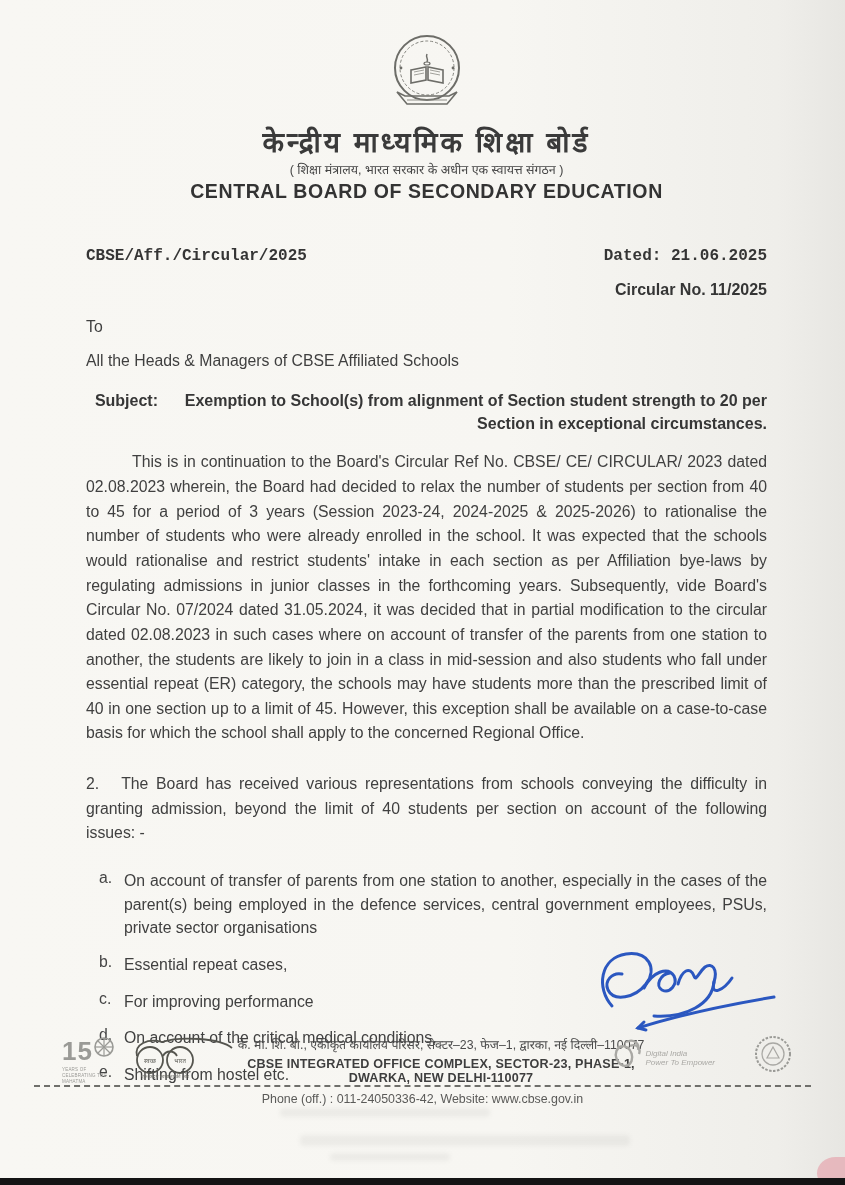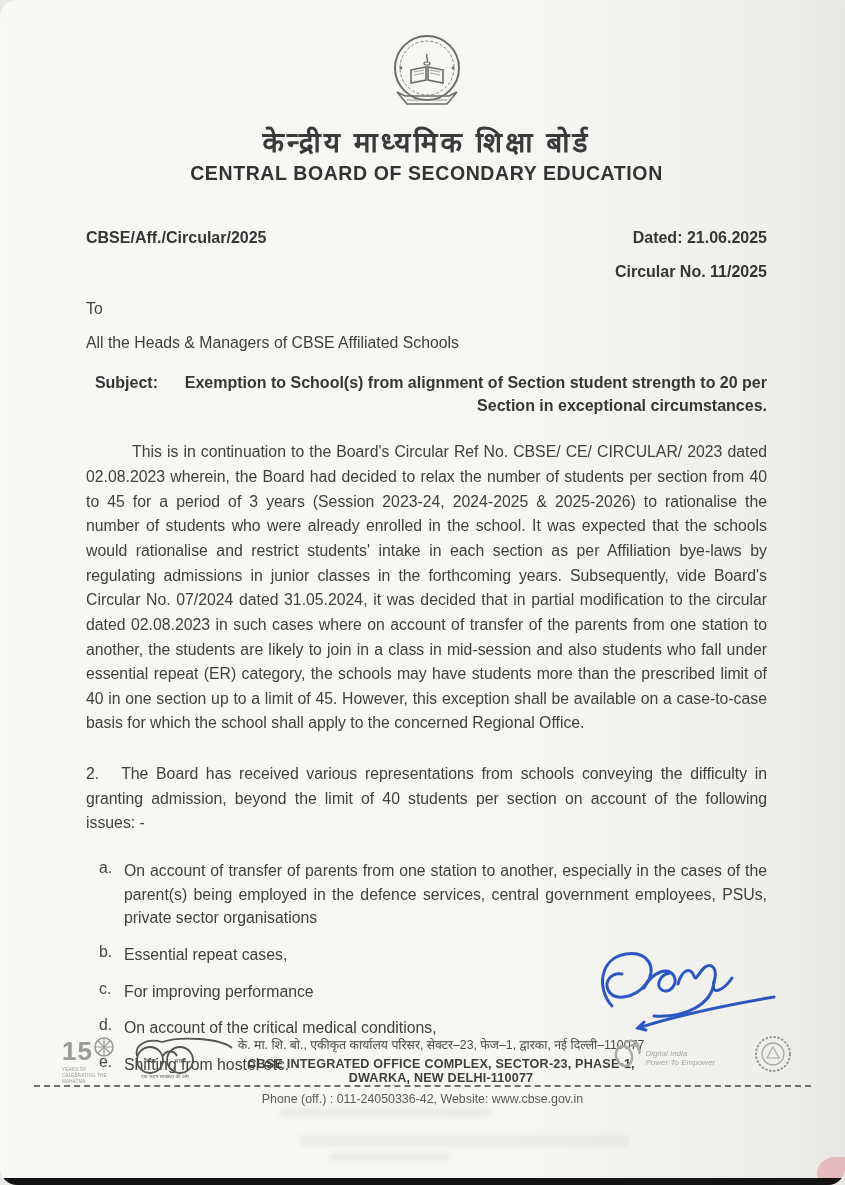--- a/index.html
+++ b/index.html
@@ -6,7 +6,7 @@
   .page{
     width:845px;height:1185px;position:relative;margin:0 auto;
     background:linear-gradient(90deg,#f8f7f3 0%,#f7f6f2 60%,#efeeea 92%,#e7e6e2 100%);
-    font-family:"Liberation Sans",sans-serif;color:#3d3d3d;overflow:hidden;border-radius:17px;
+    font-family:"Liberation Sans",sans-serif;color:#3d3d3d;overflow:hidden;
   }
   .content{position:absolute;left:86px;right:78px;top:0;}
   

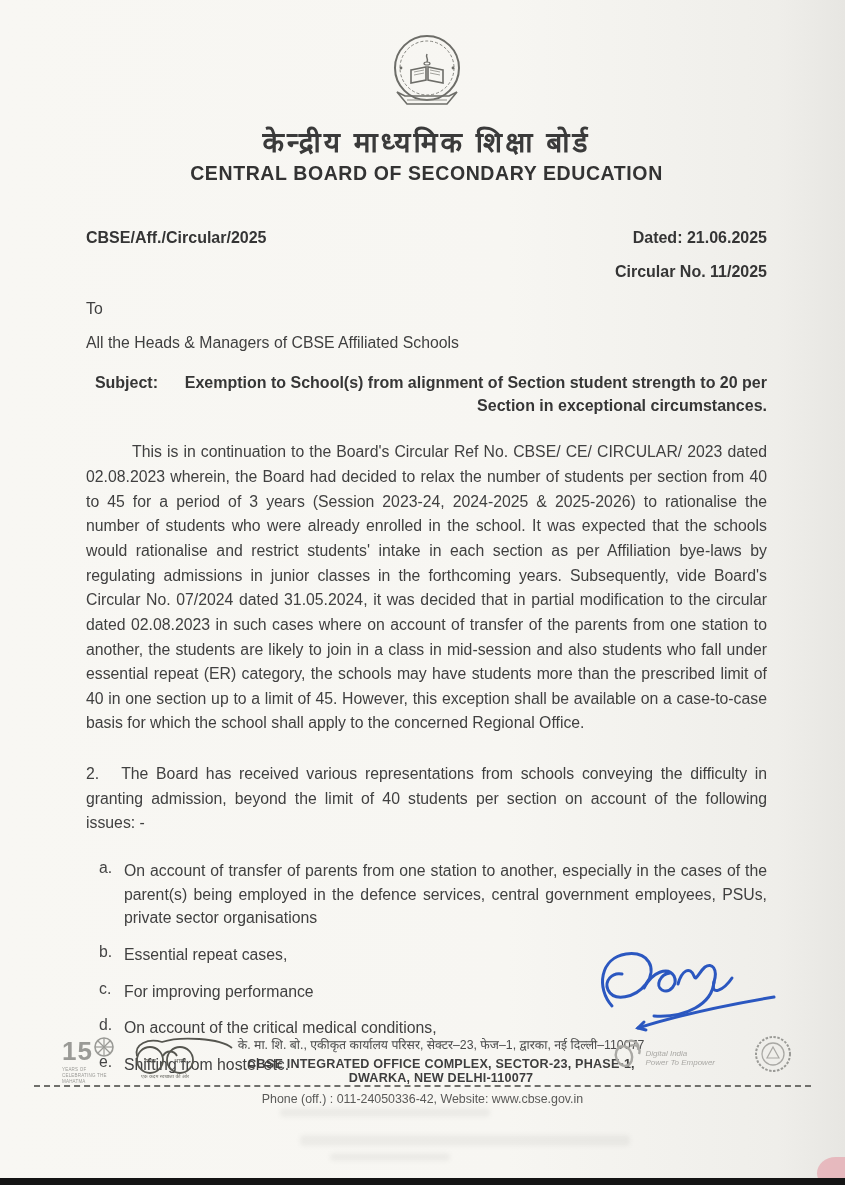--- a/index.html
+++ b/index.html
@@ -90,6 +90,7 @@
         </svg>
       </div>
       <div class="hindi-title">केन्द्रीय माध्यमिक शिक्षा बोर्ड</div>
+      <div class="hindi-sub">( शिक्षा मंत्रालय, भारत सरकार के अधीन एक स्वायत्त संगठन )</div>
       <div class="eng-title">CENTRAL BOARD OF SECONDARY EDUCATION</div>
     </div>
 

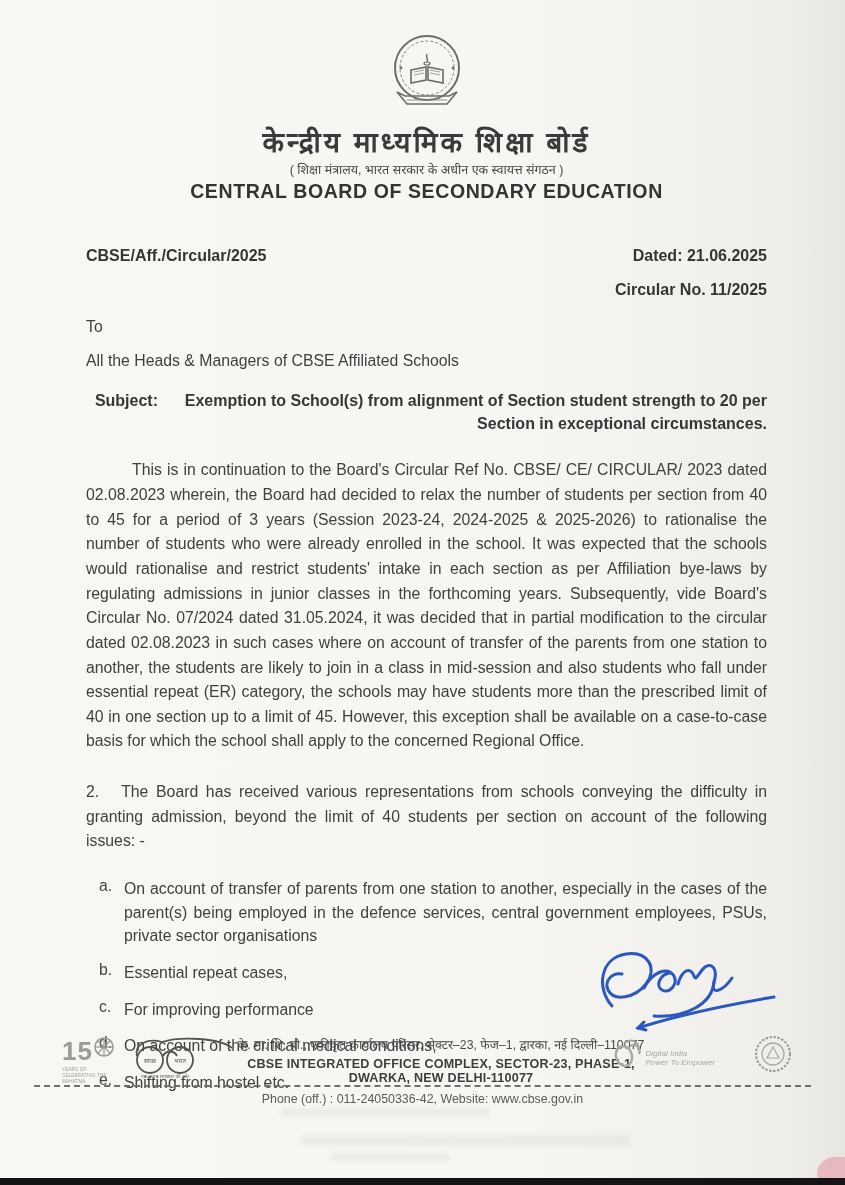--- a/index.html
+++ b/index.html
@@ -17,7 +17,7 @@
   .eng-title{font-size:19.5px;font-weight:700;letter-spacing:.6px;color:#333;margin-top:2px;}
   .eng-sub{font-size:10.8px;font-weight:600;color:#3c3c3c;margin-top:1px;}
   
-  .meta-row{display:flex;justify-content:space-between;margin-top:44px;font-weight:700;font-size:16px;color:#353535;}
+  .meta-row{display:flex;justify-content:space-between;margin-top:44px;font-weight:700;font-size:16px;color:#353535;font-family:Liberation Mono, monospace;}
   .circular-no{text-align:right;font-weight:700;font-size:16px;margin-top:16px;color:#353535;}
   .to-line{font-size:15.8px;margin-top:19px;color:#3f3f3f;}
   .addressee{font-size:15.8px;margin-top:16px;color:#3f3f3f;}

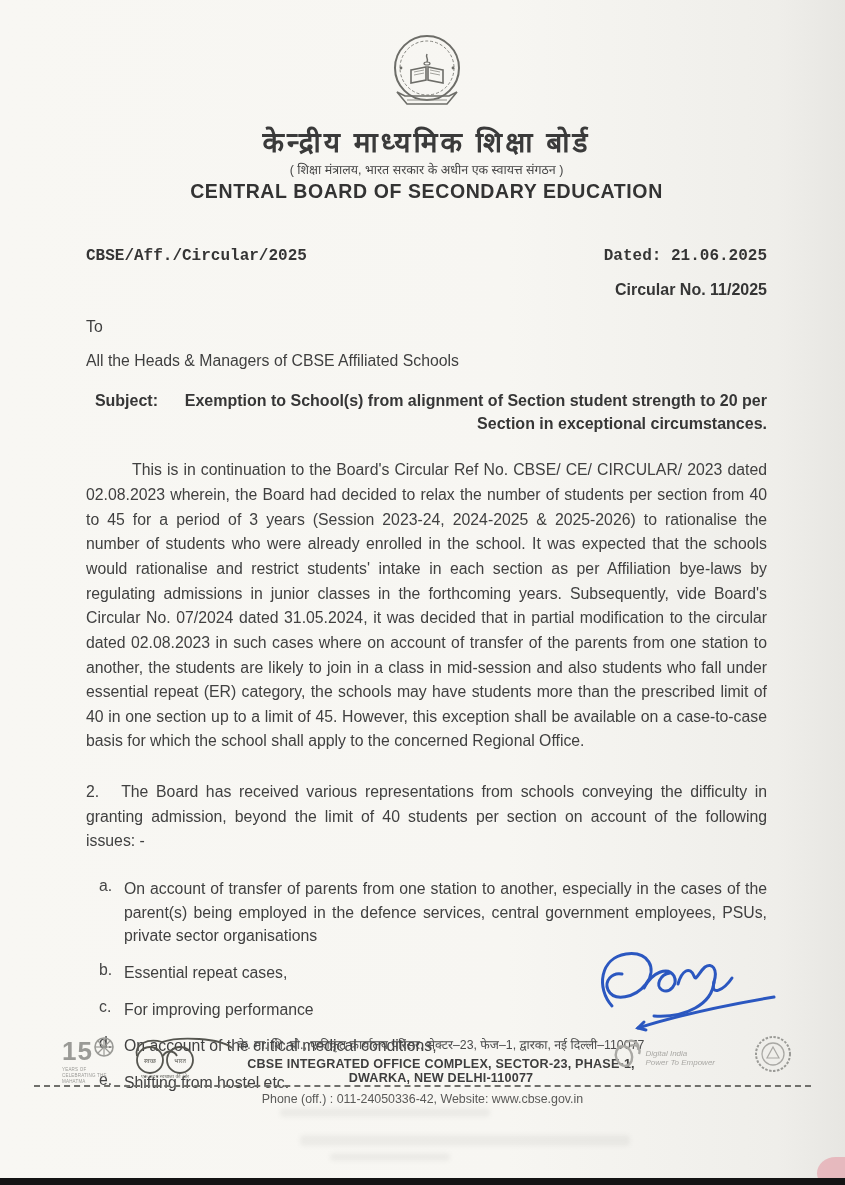--- a/index.html
+++ b/index.html
@@ -27,7 +27,7 @@
   .subject .txt{flex:1;}
   
   .para{font-size:15.8px;line-height:1.56;text-align:justify;color:#404040;margin:0;}
-  .para-1{margin-top:23px;text-indent:46px;}
+  .para-1{margin-top:15px;text-indent:46px;}
   .para-2{margin-top:26px;}
   .para-2 .num{margin-right:22px;}
   

